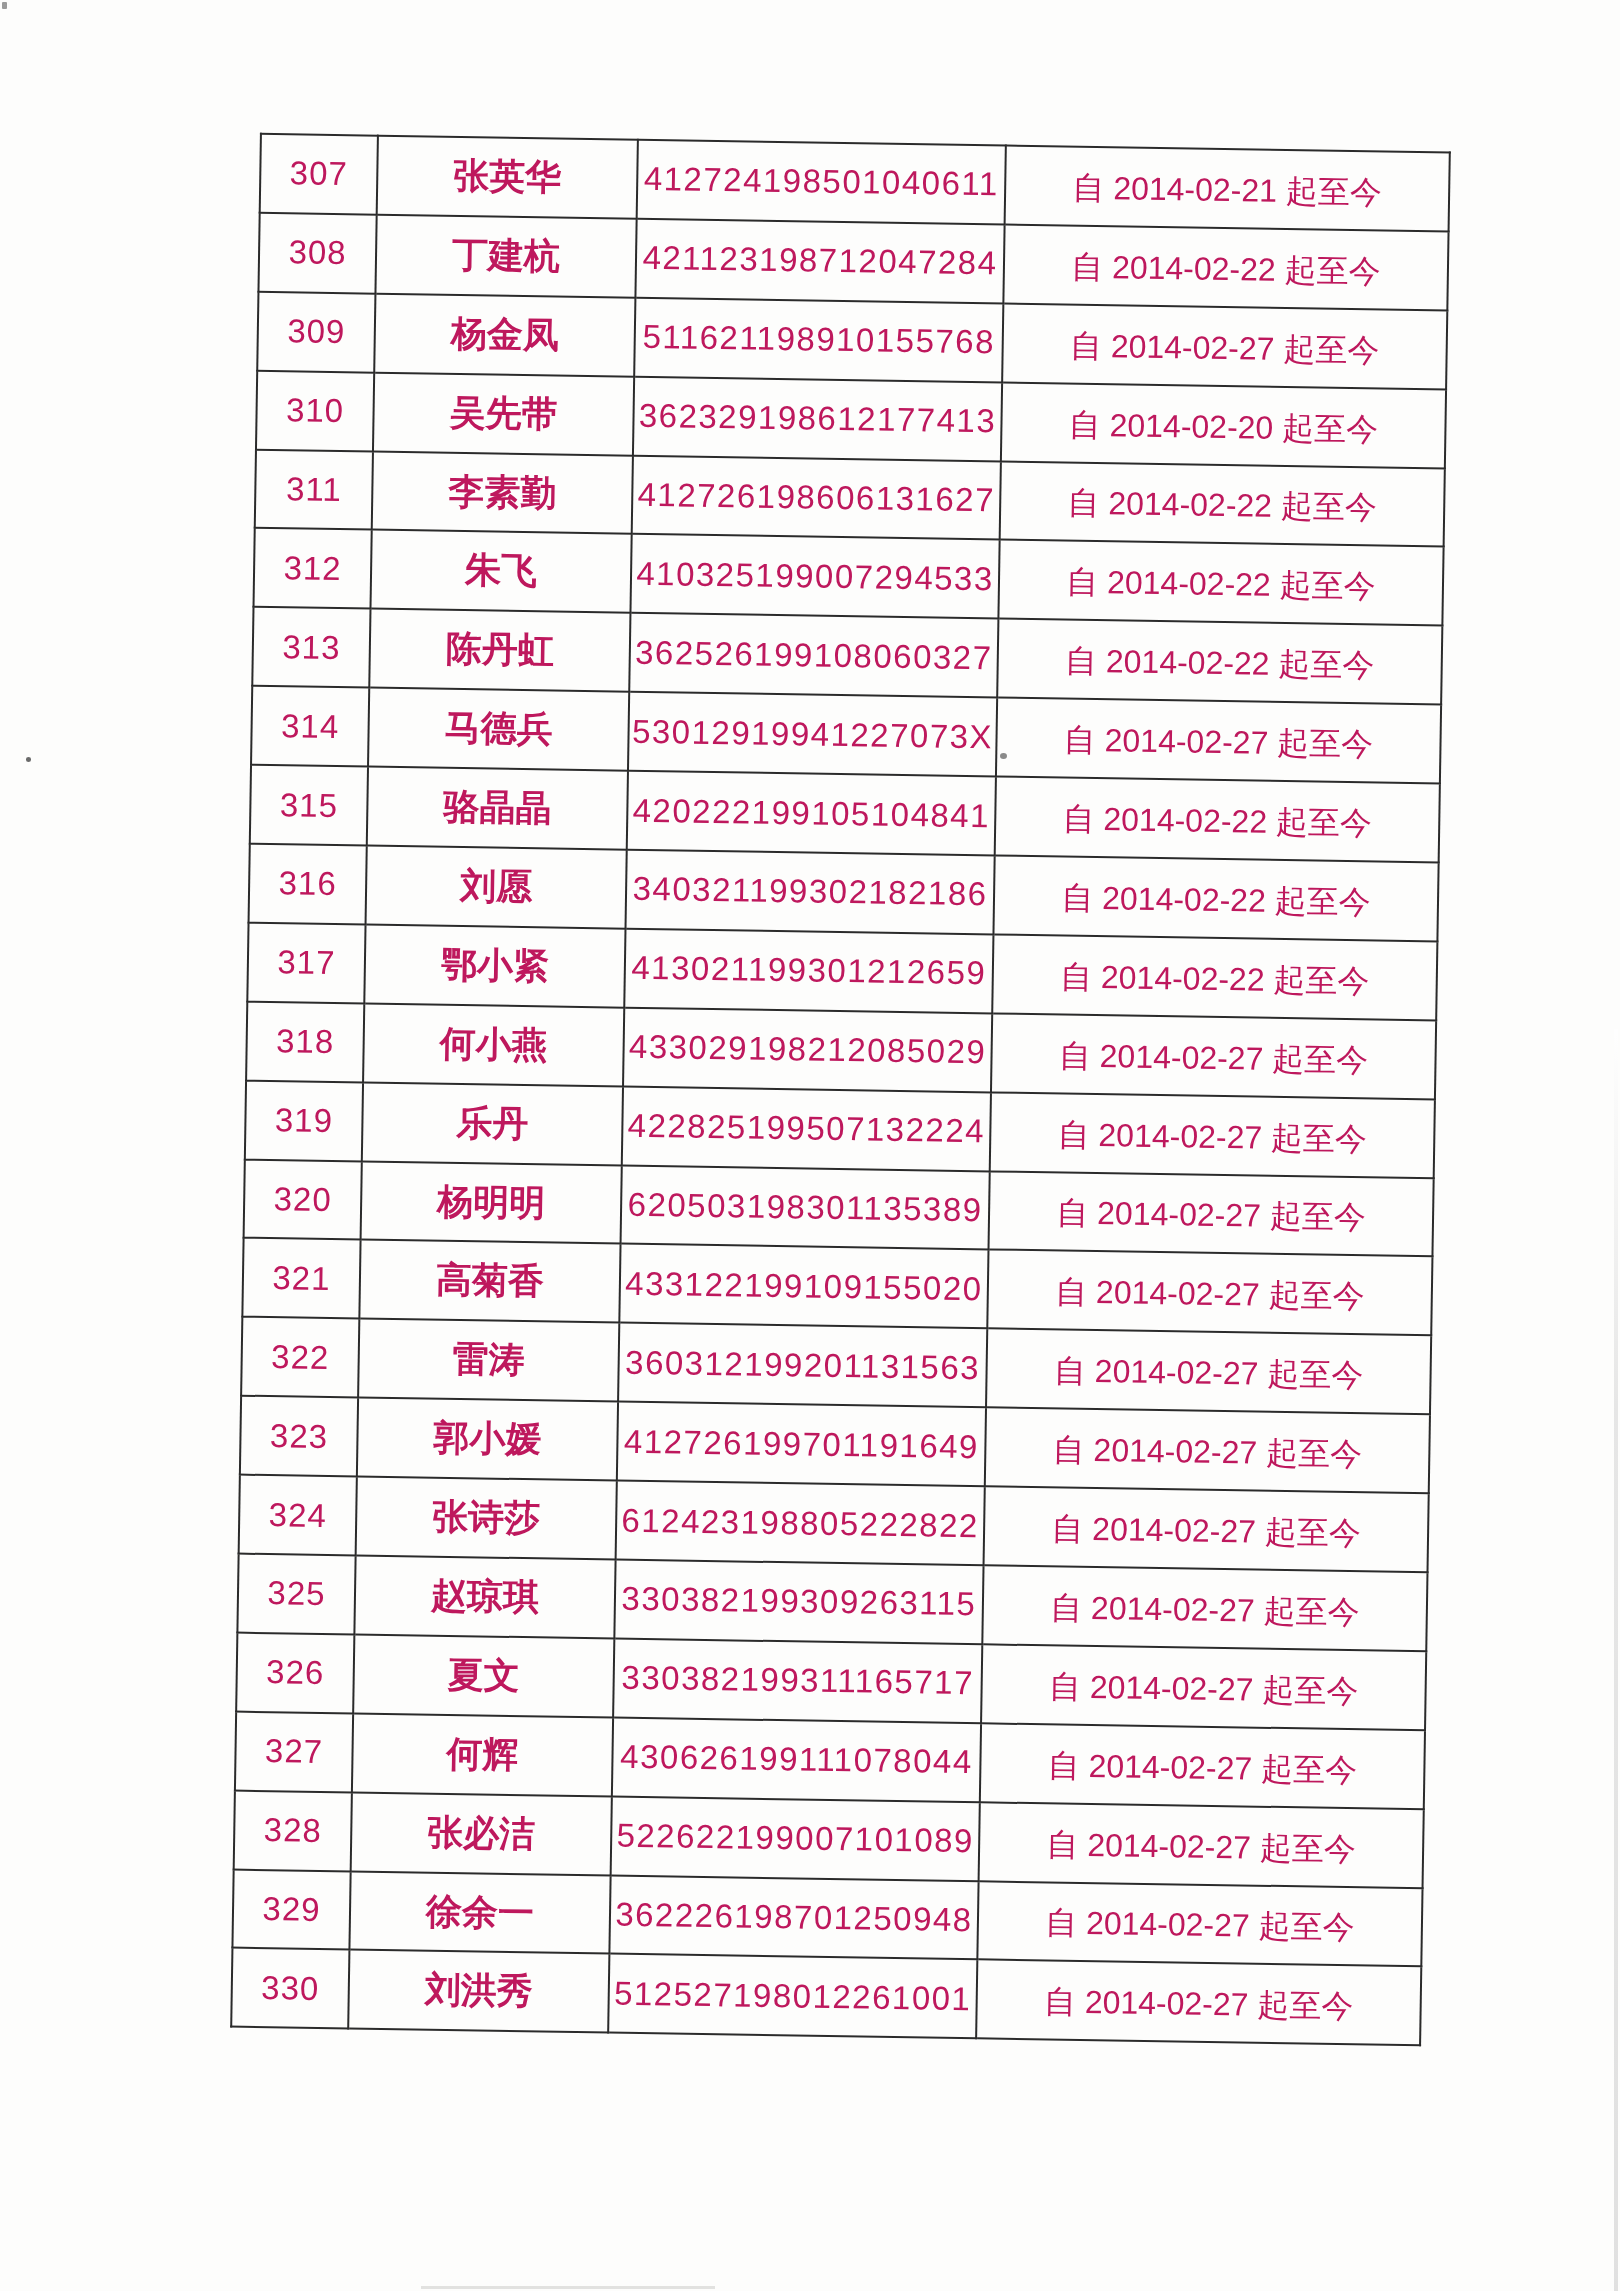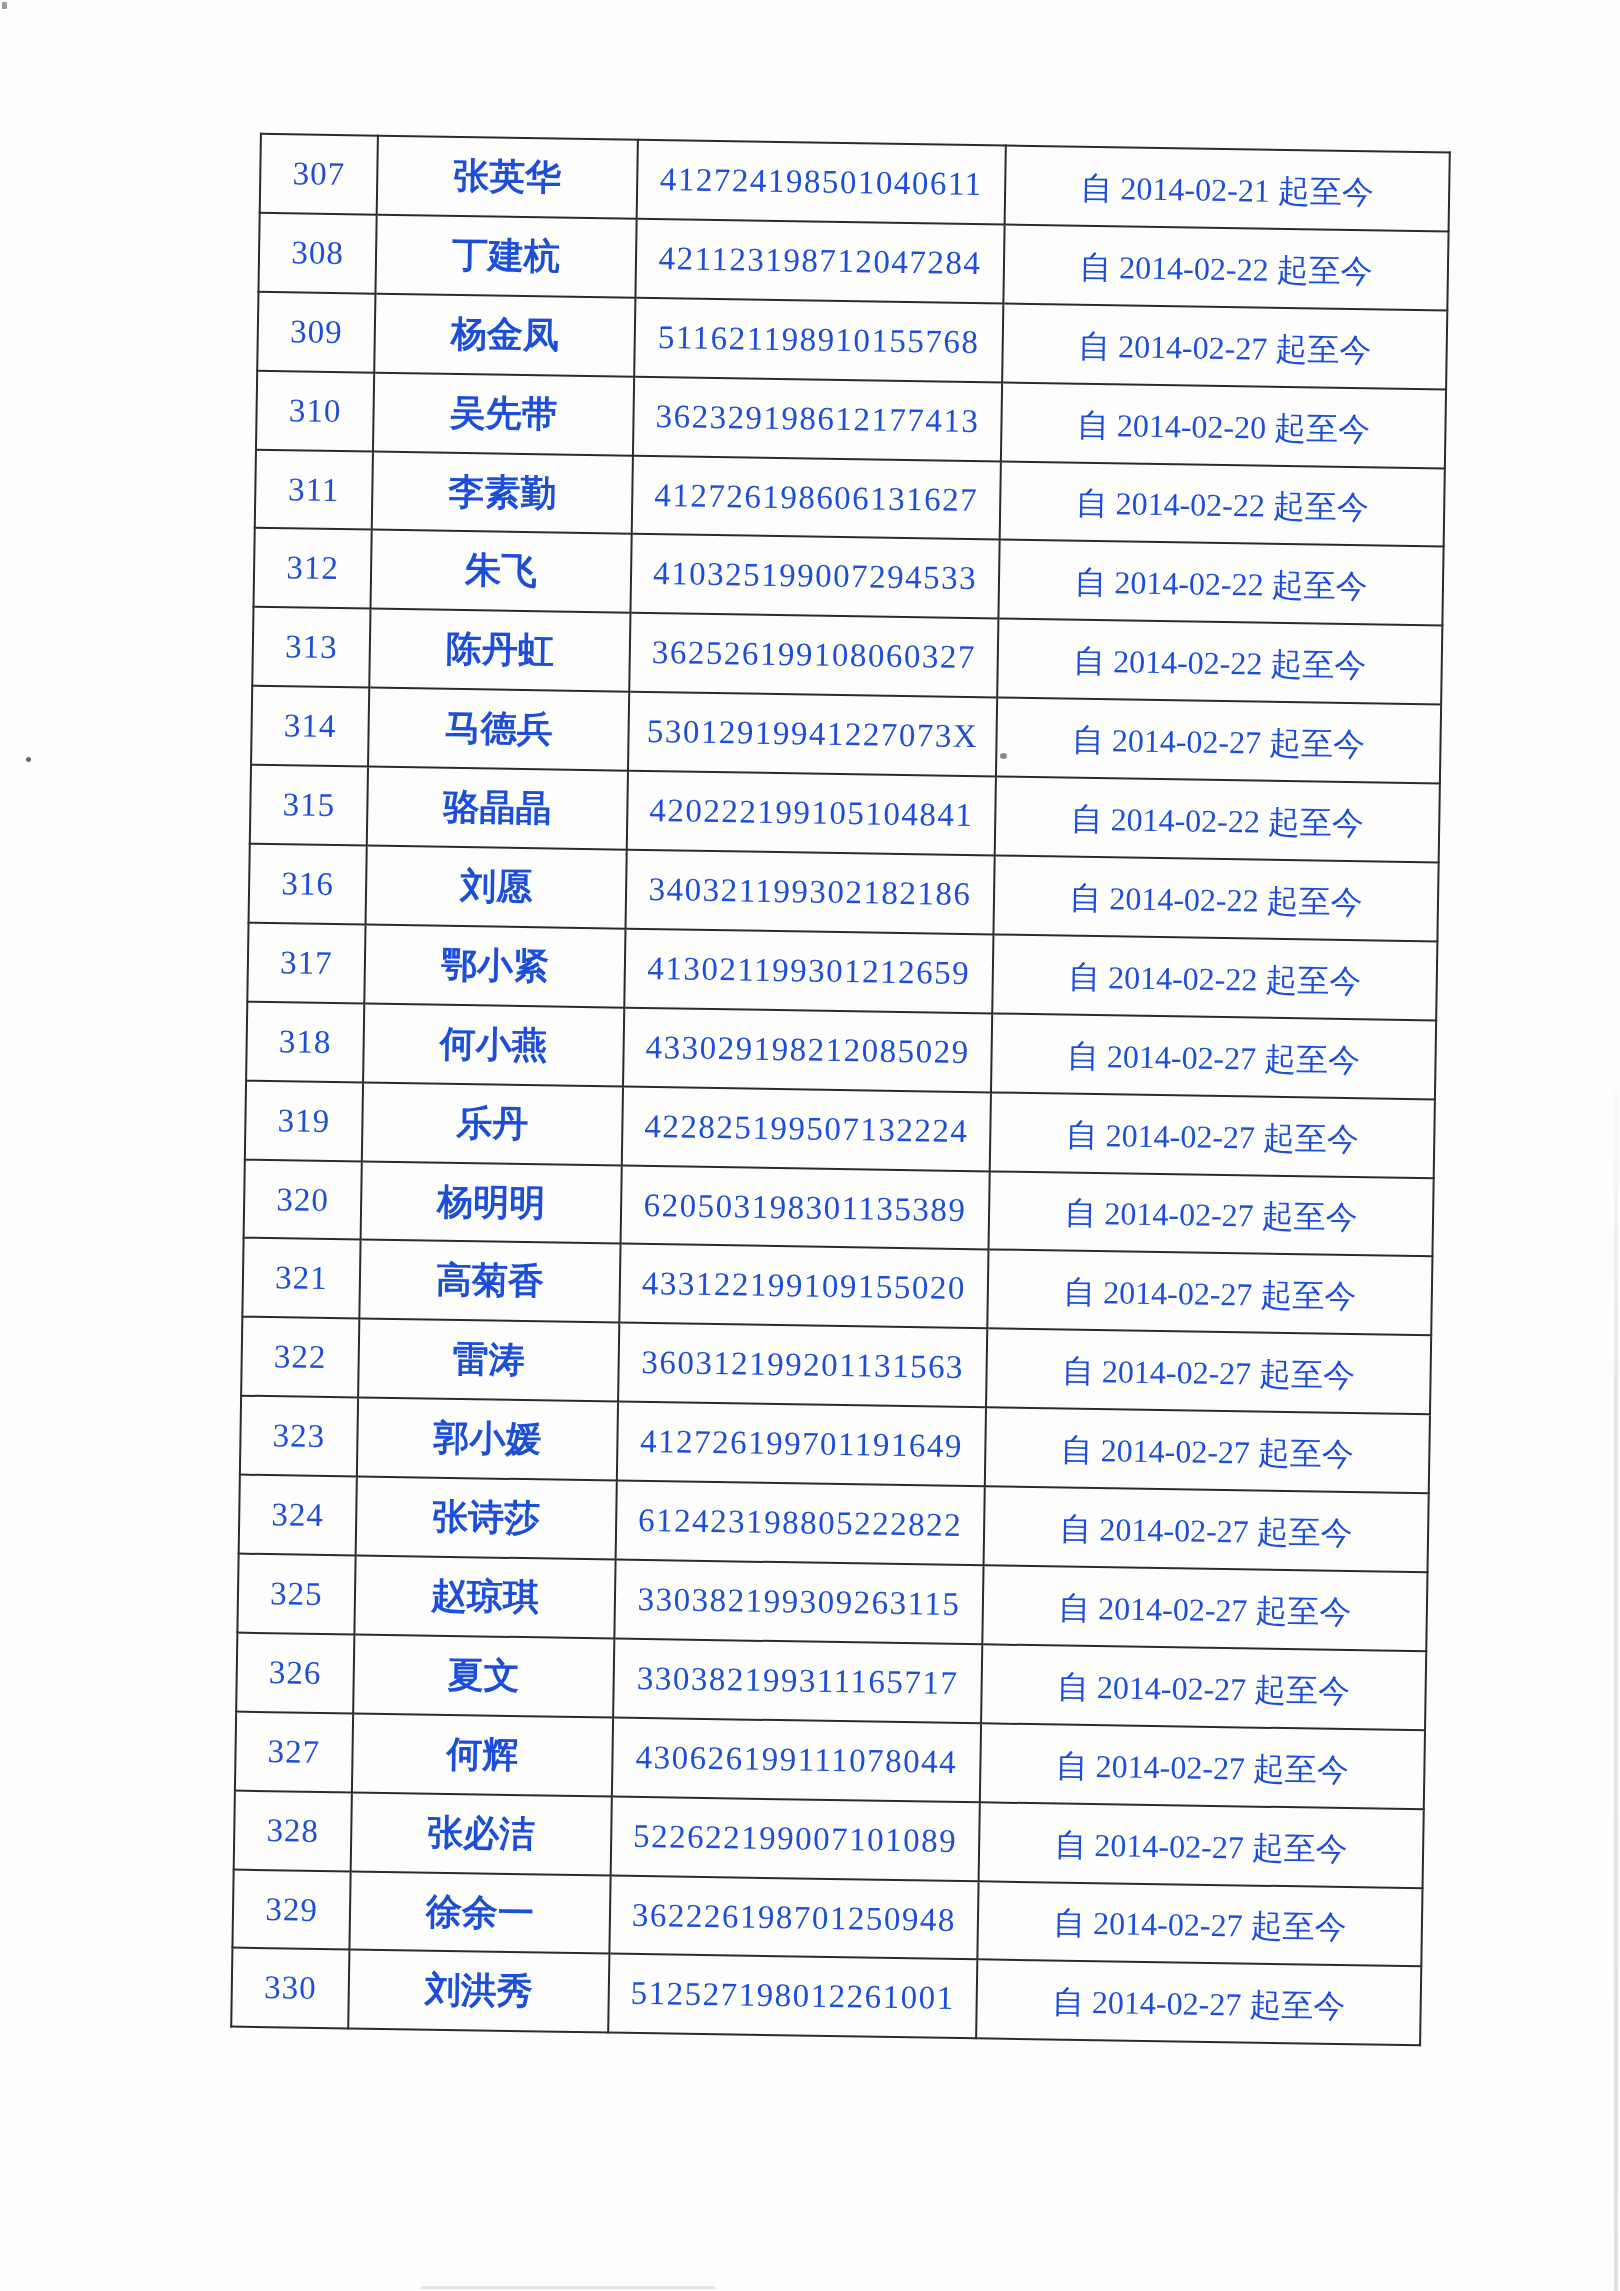--- a/index.html
+++ b/index.html
@@ -14,8 +14,8 @@
     margin: 0 auto;
     background: #fdfdfc;
     overflow: hidden;
-    font-family: Liberation Serif, serif;
-    color: #1d4ed8;
+    font-family: Liberation Sans, sans-serif;
+    color: #be185d;
   }
   .table-wrap {
     position: absolute;

